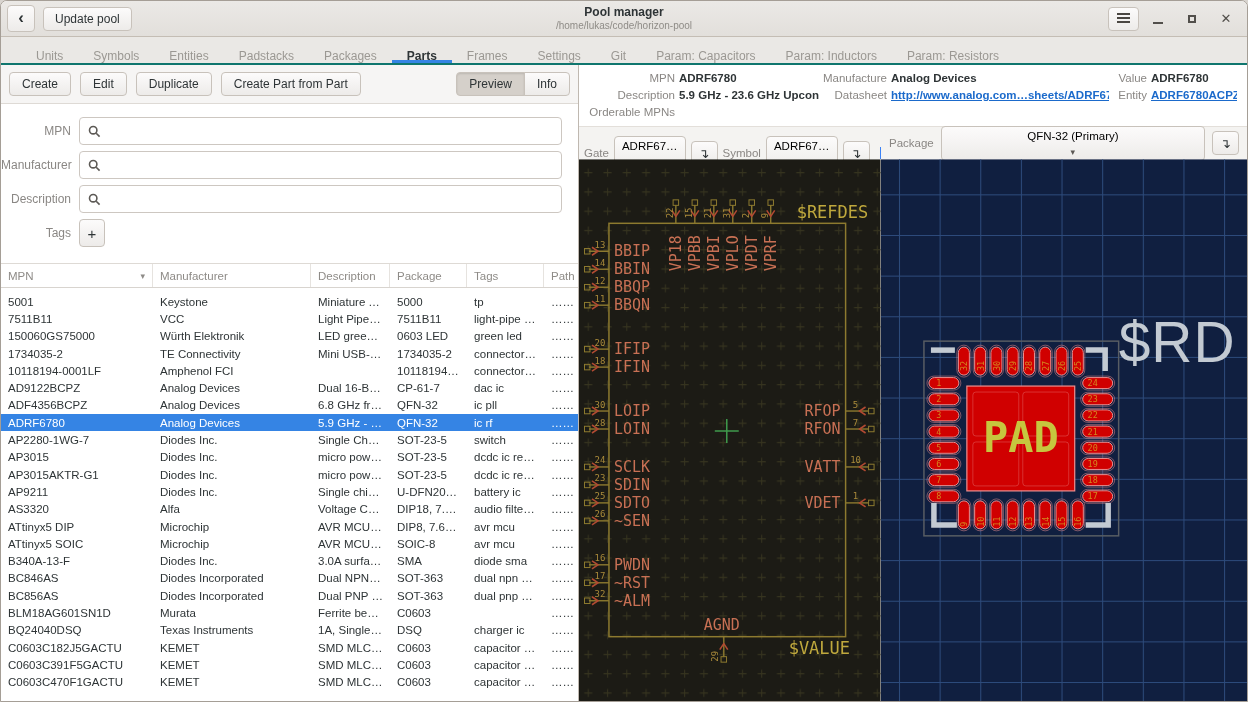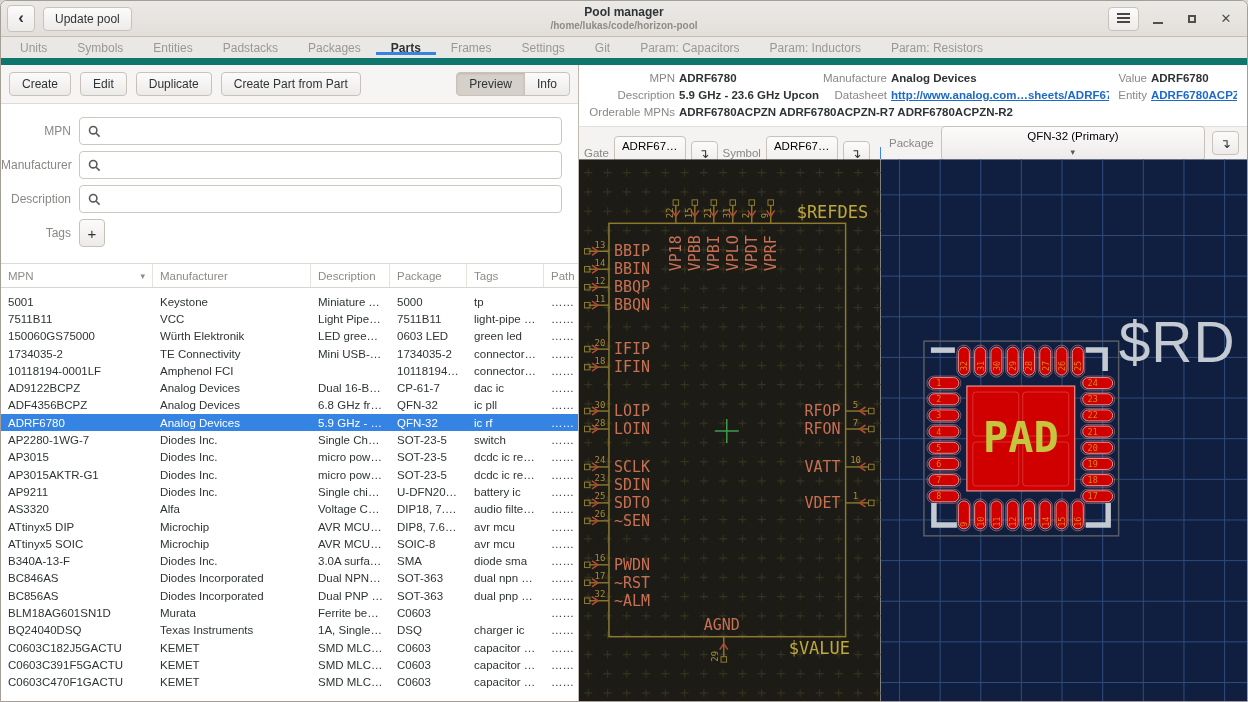--- a/index.html
+++ b/index.html
@@ -14,7 +14,7 @@
   .icon-btn{padding:4px 8px;min-width:28px;text-align:center;}
   .hb-title{position:absolute;left:50%;transform:translateX(-50%);text-align:center;line-height:1.15;pointer-events:none;}
   .hb-title .t{font-weight:bold;font-size:12px;}
-  .hb-title .s{font-size:10px;color:#8f8c87;font-weight:bold;}
+  .hb-title .s{font-size:10px;color:#8f8c87;}
   .hb-right{margin-left:auto;display:flex;align-items:center;gap:4px;}
   .wc{border:none;background:none;width:30px;height:28px;color:#524f4b;font-size:13px;display:flex;align-items:center;justify-content:center;padding:0;}
   .bar-min{display:inline-block;width:10px;height:2px;background:#524f4b;margin-top:9px;}

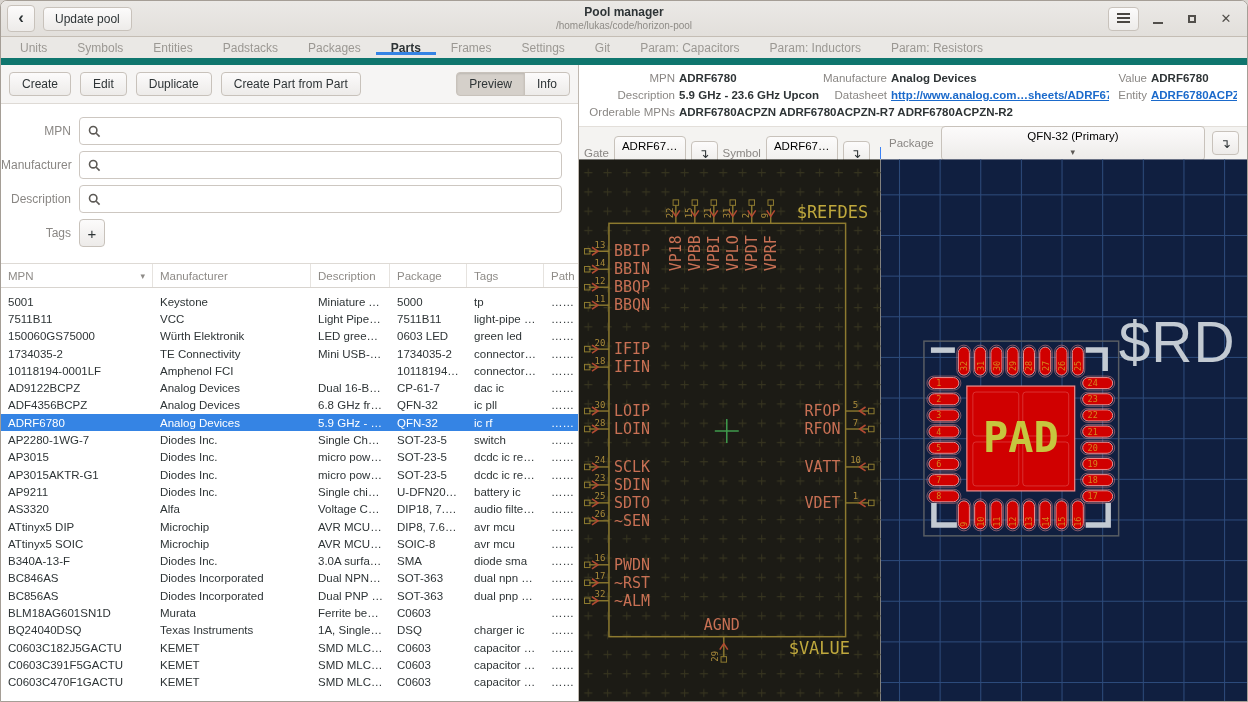--- a/index.html
+++ b/index.html
@@ -24,7 +24,7 @@
   .back-glyph{font-size:17px;font-weight:bold;line-height:1;display:inline-block;transform:translateY(-1px);}
 
   
-  .tabbar{height:28px;flex:0 0 28px;display:flex;align-items:center;background:#eae8e5;border-bottom:7px solid #0f766e;padding-left:4px;}
+  .tabbar{height:28px;flex:0 0 28px;display:flex;align-items:flex-end;background:#eae8e5;border-bottom:2px solid #0f766e;padding-left:20px;}
   .tab{padding:0 15px;display:flex;align-items:center;color:#9b9893;font-size:12px;cursor:default;}
   .tab.active{color:#2e3436;font-weight:bold;box-shadow:inset 0 -3px 0 #3584e4;}
 

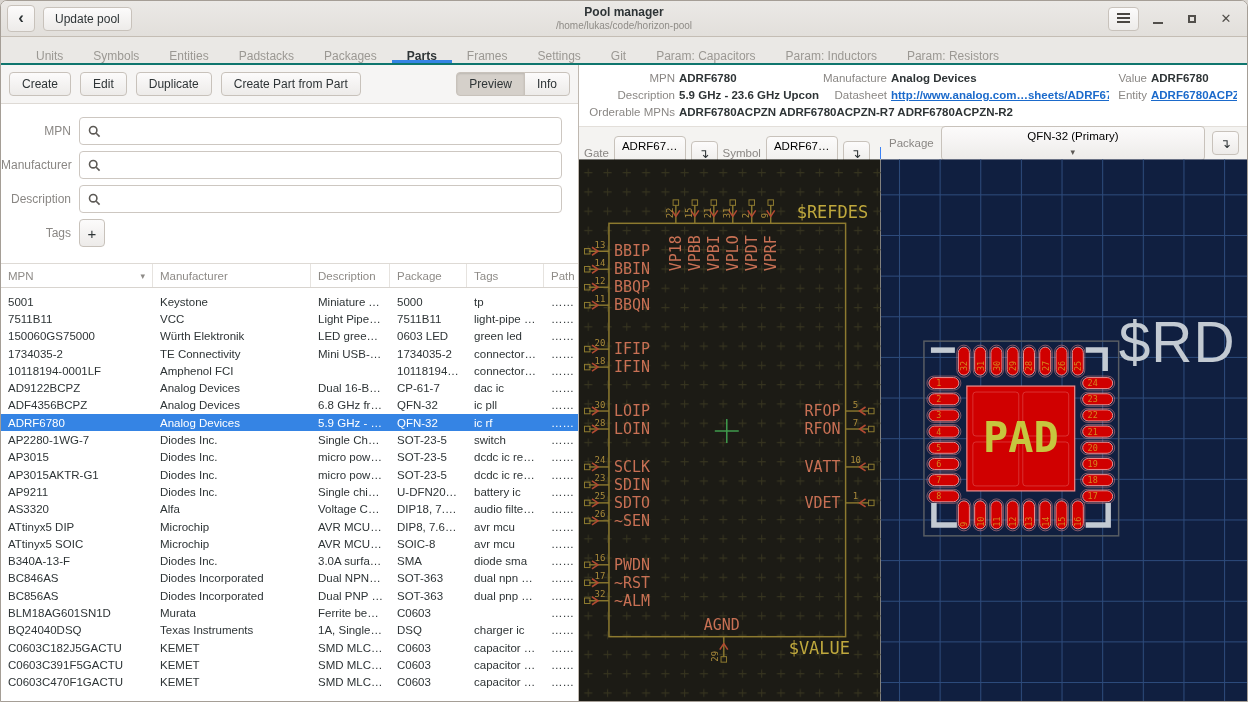--- a/index.html
+++ b/index.html
@@ -396,7 +396,6 @@
         <span class="iv"><a href="#">ADRF6780ACPZN-R7</a></span>
 
         <span class="il">Orderable MPNs</span>
-        <span class="iv span5">ADRF6780ACPZN ADRF6780ACPZN-R7 ADRF6780ACPZN-R2</span>
       </div>
 
       <div class="selector-row">

